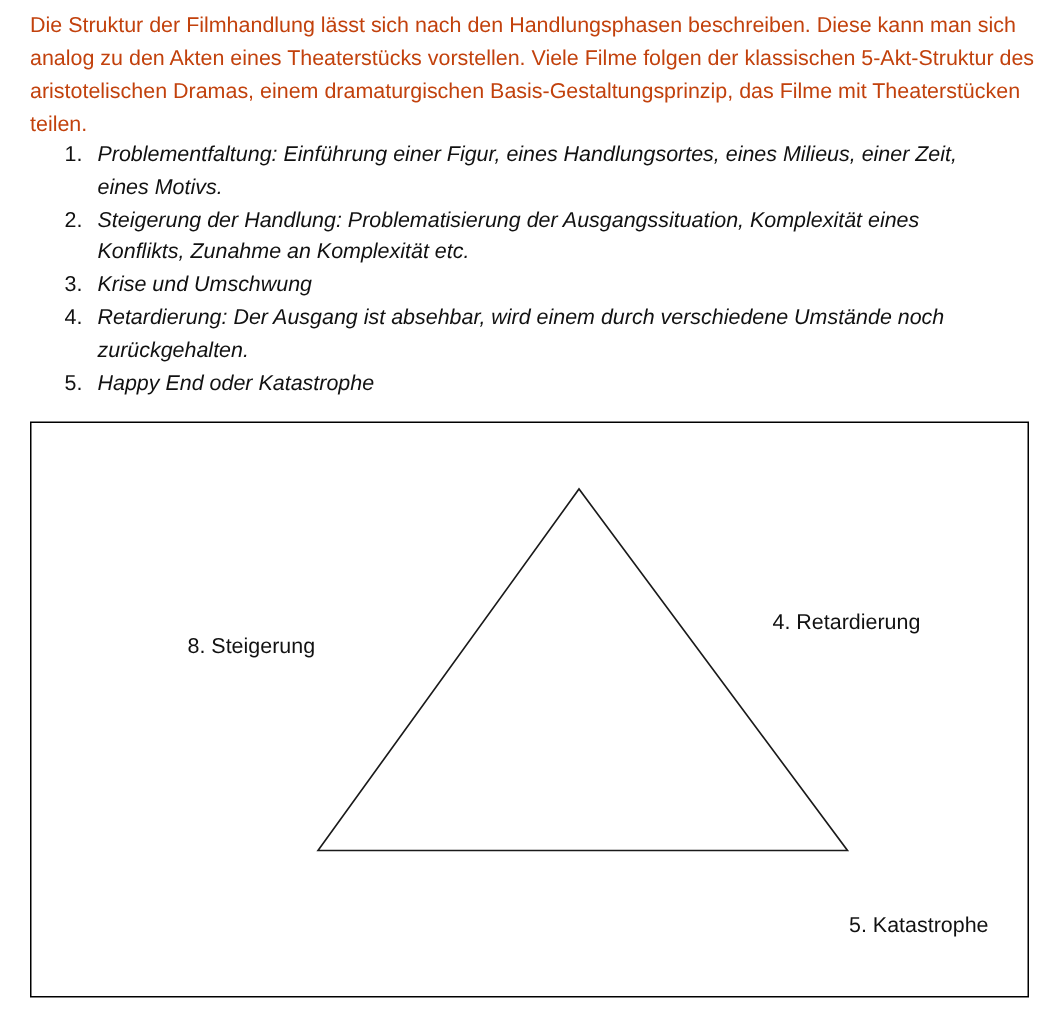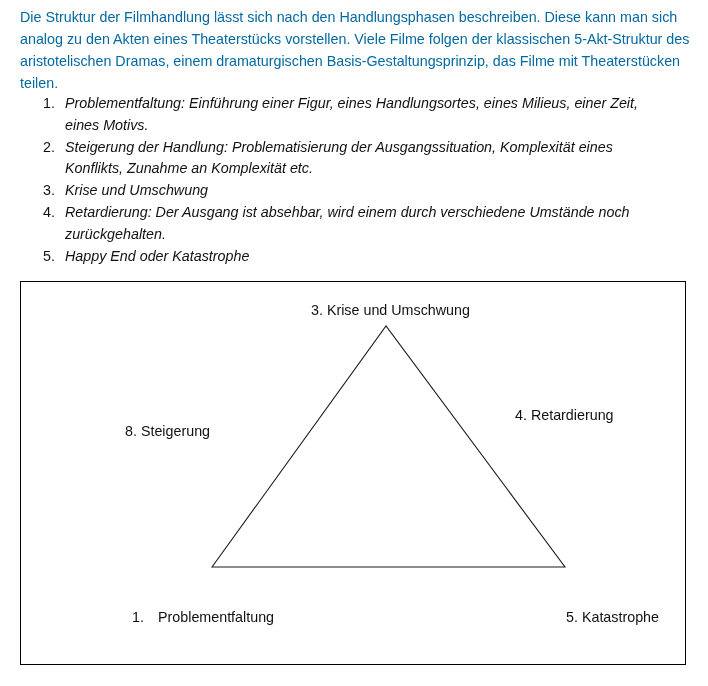--- a/index.html
+++ b/index.html
@@ -25,7 +25,7 @@
     font-size: 14.3px;
     line-height: 22px;
     text-align: left;
-    color: #0369a1;
+    color: #c2410c;
   }
 
   

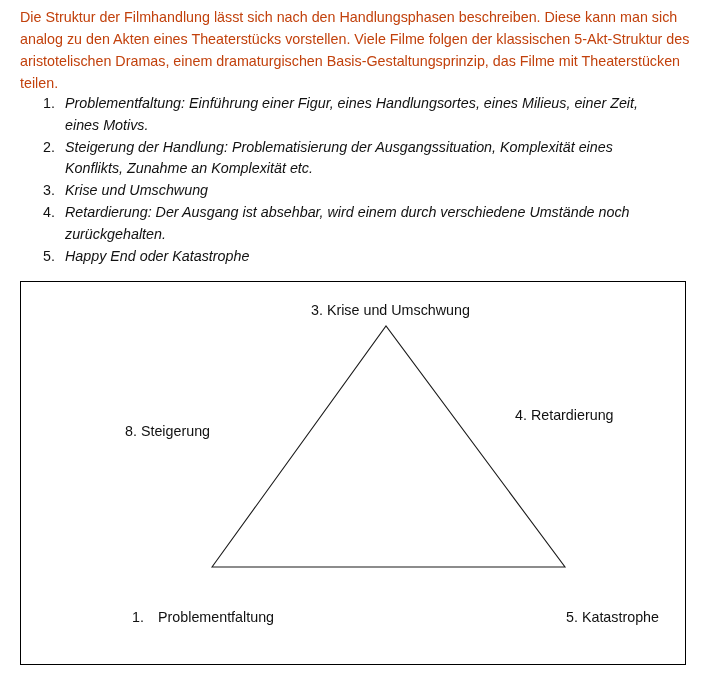--- a/index.html
+++ b/index.html
@@ -127,7 +127,6 @@
     <polygon points="191,285 365,44 544,285" fill="none" stroke="#1a1a1a" stroke-width="1.1"></polygon>
   </svg>
 
-  <div class="diagram-label" id="label-krise">3. Krise und Umschwung</div>
 
   <div class="diagram-label" id="label-steigerung">8. Steigerung</div>
 

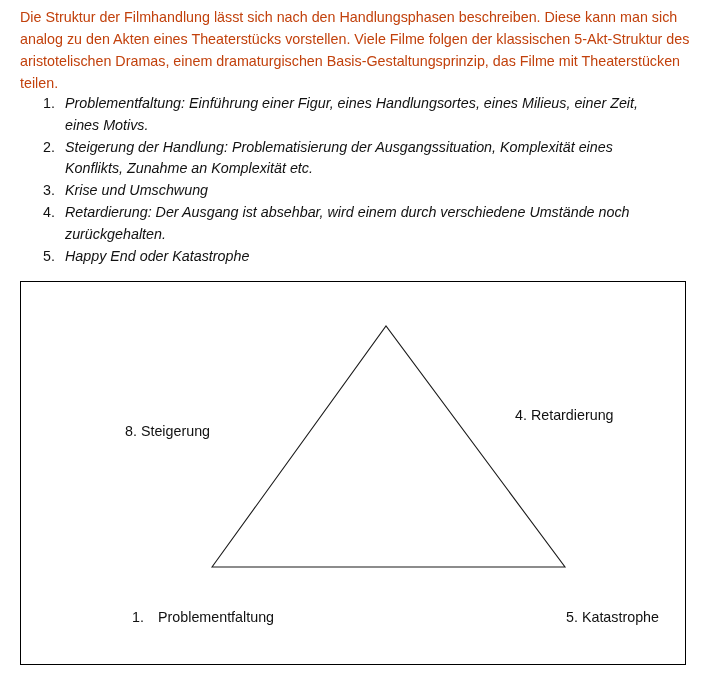--- a/index.html
+++ b/index.html
@@ -132,9 +132,6 @@
 
   <div class="diagram-label" id="label-retardierung">4. Retardierung</div>
 
-  <div class="diagram-label" id="label-problementfaltung">
-    <span class="lbl-num">1.</span><span class="lbl-txt">Problementfaltung</span>
-  </div>
 
   <div class="diagram-label" id="label-katastrophe">5. Katastrophe</div>
 

